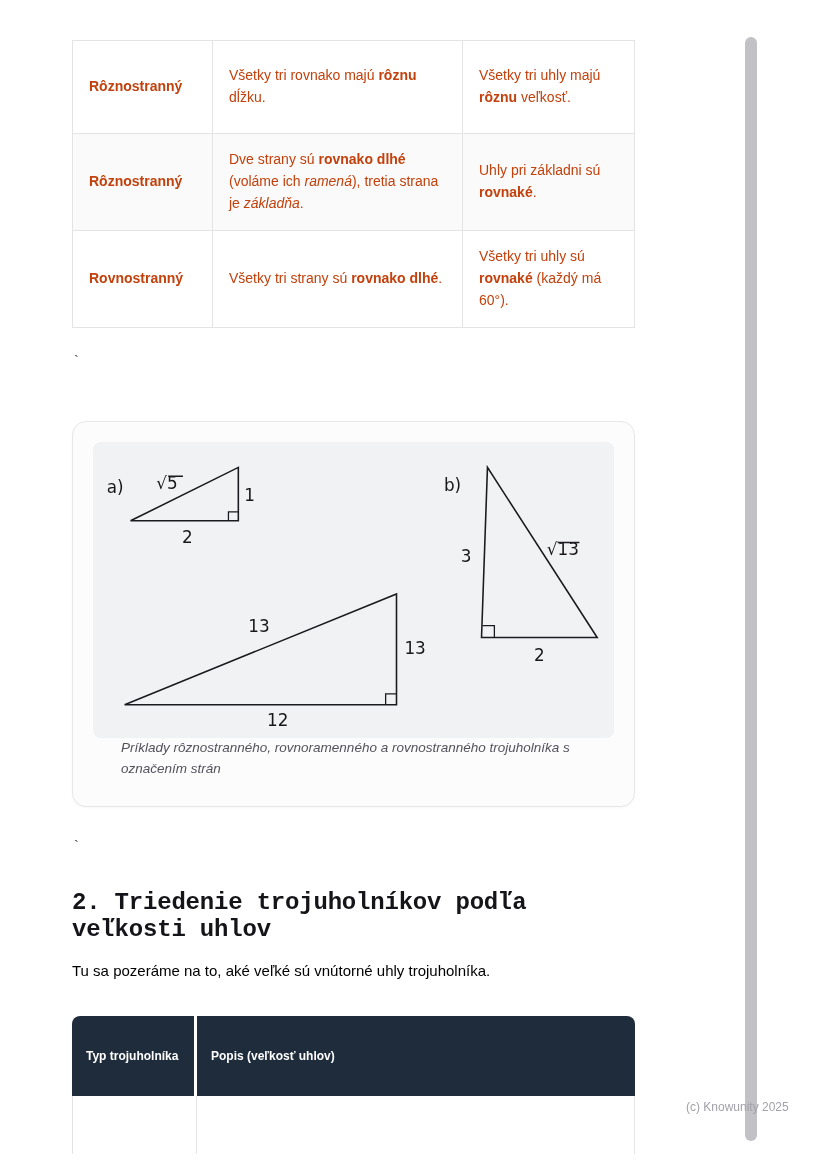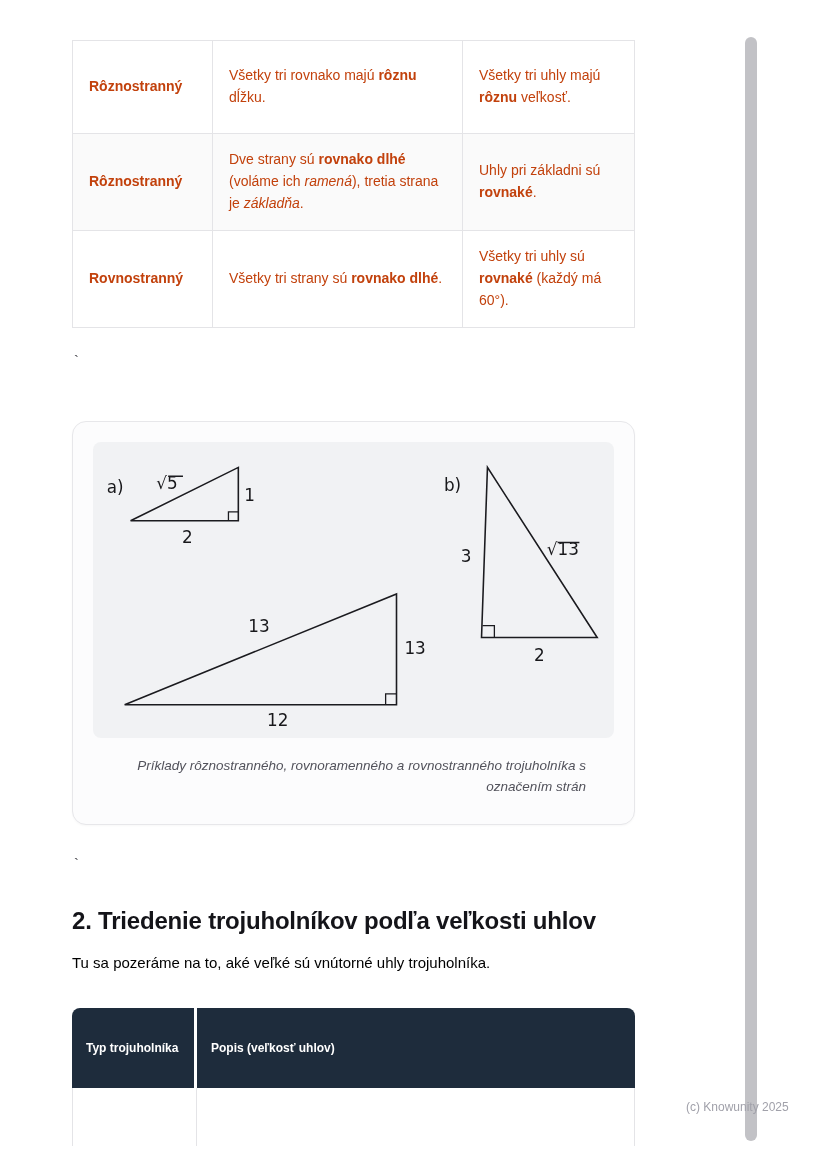--- a/index.html
+++ b/index.html
@@ -50,7 +50,7 @@
   .vinc { stroke:#1b1b1f; stroke-width:1.4; }
   .lbl { font-size:17px; fill:#18181b; font-family:"DejaVu Sans", sans-serif; }
   .figure-caption {
-    margin-top:18px; text-align:right; font-style:italic;
+    text-align:left; font-style:italic;
     font-size:13.5px; color:var(--caption,#52525b); line-height:1.55; padding:0 28px;
   }
 

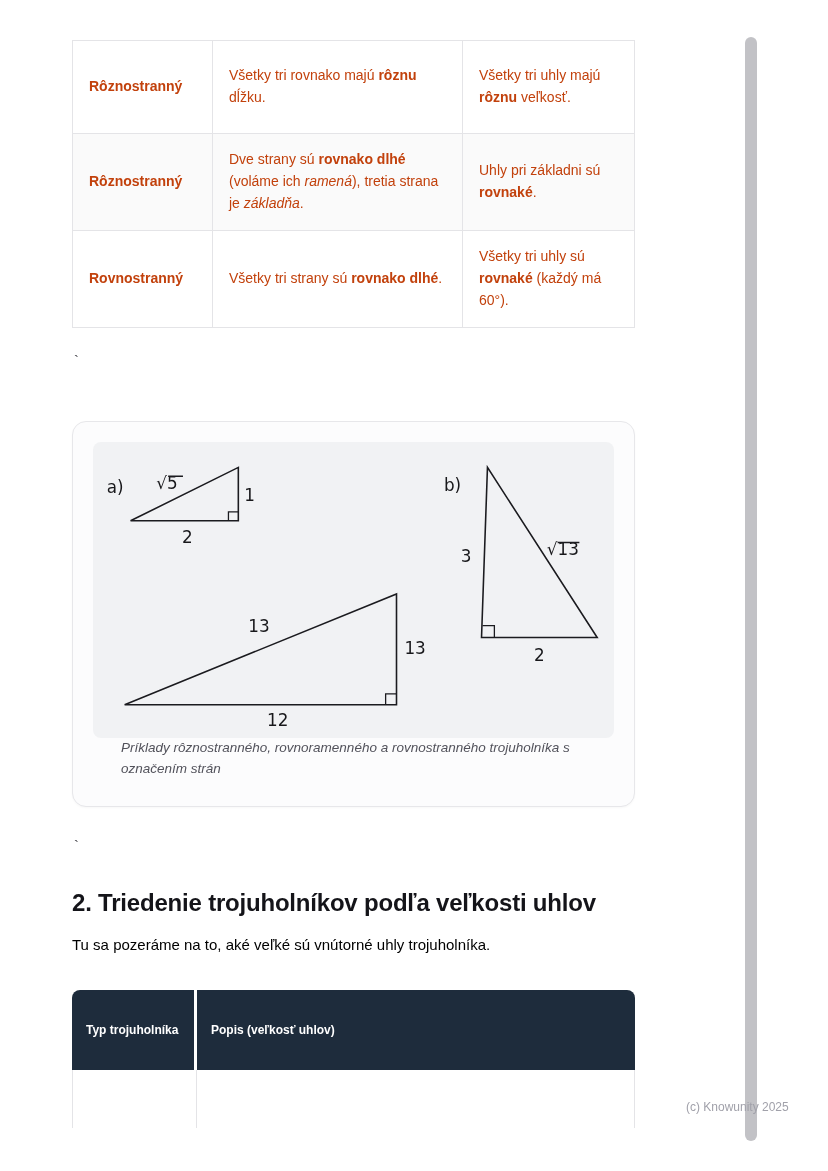--- a/index.html
+++ b/index.html
@@ -55,7 +55,7 @@
   }
 
   
-  h2.section-heading { margin-top:32px; font-size:24px; font-weight:700; color:#141419; letter-spacing:-0.2px; }
+  h2.section-heading { margin-top:32px; font-size:24px; font-weight:700; color:#141419; letter-spacing:-0.2px;font-family:Liberation Mono, monospace; }
   p.intro { margin-top:17px; font-size:15px; color:#000000; line-height:1.5; }
 
   

